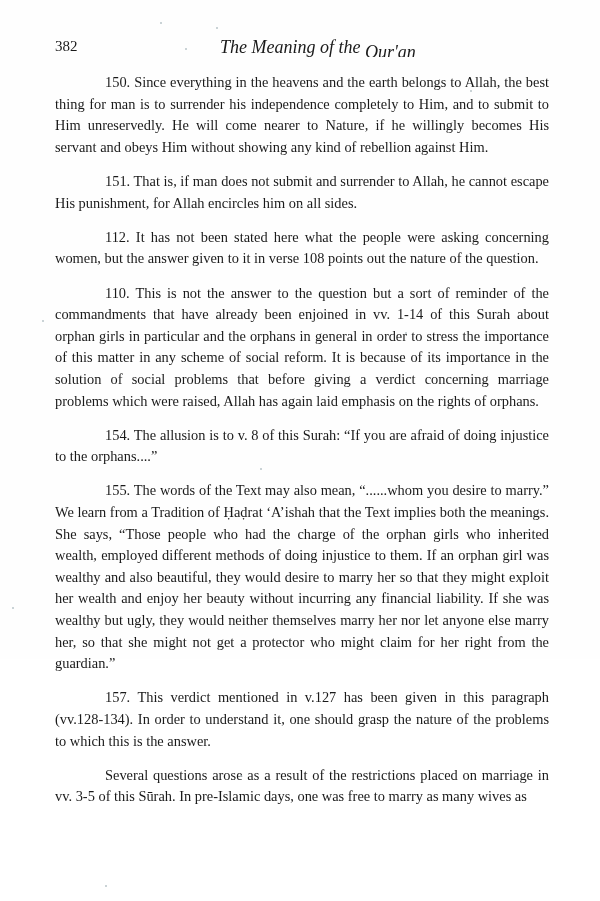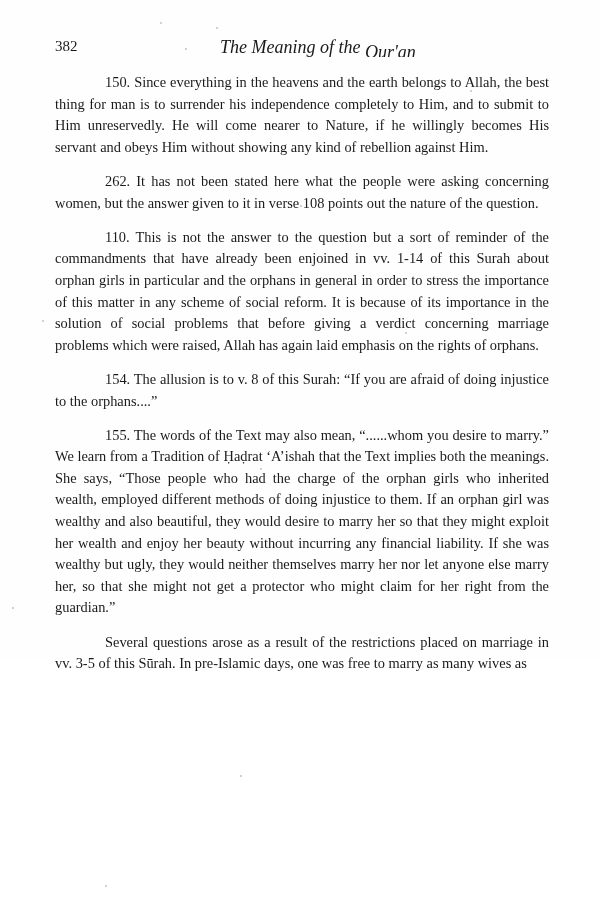--- a/index.html
+++ b/index.html
@@ -99,6 +99,10 @@
       <span>Since everything in the heavens and the earth belongs to Allah, the best thing for man is to surrender his independence completely to Him, and to submit to Him unreservedly. He will come nearer to Nature, if he willingly becomes His servant and obeys Him without showing any kind of rebellion against Him.</span>
     </p>
     <p class="para">
+      <span>151.</span>
+      <span>That is, if man does not submit and surrender to Allah, he cannot escape His punishment, for Allah encircles him on all sides.</span>
+    </p>
+    <p class="para">
       <span>262.</span>
       <span>It has not been stated here what the people were asking concerning women, but the answer given to it in verse 108 points out the nature of the question.</span>
     </p>

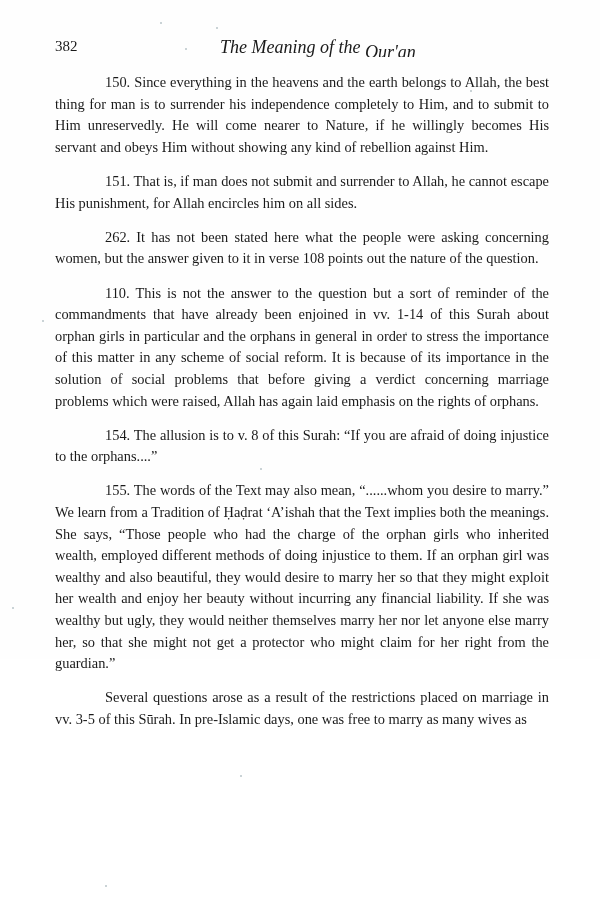--- a/index.html
+++ b/index.html
@@ -103,7 +103,7 @@
       <span>That is, if man does not submit and surrender to Allah, he cannot escape His punishment, for Allah encircles him on all sides.</span>
     </p>
     <p class="para">
-      <span>262.</span>
+      <span>112.</span>
       <span>It has not been stated here what the people were asking concerning women, but the answer given to it in verse 108 points out the nature of the question.</span>
     </p>
     <p class="para">

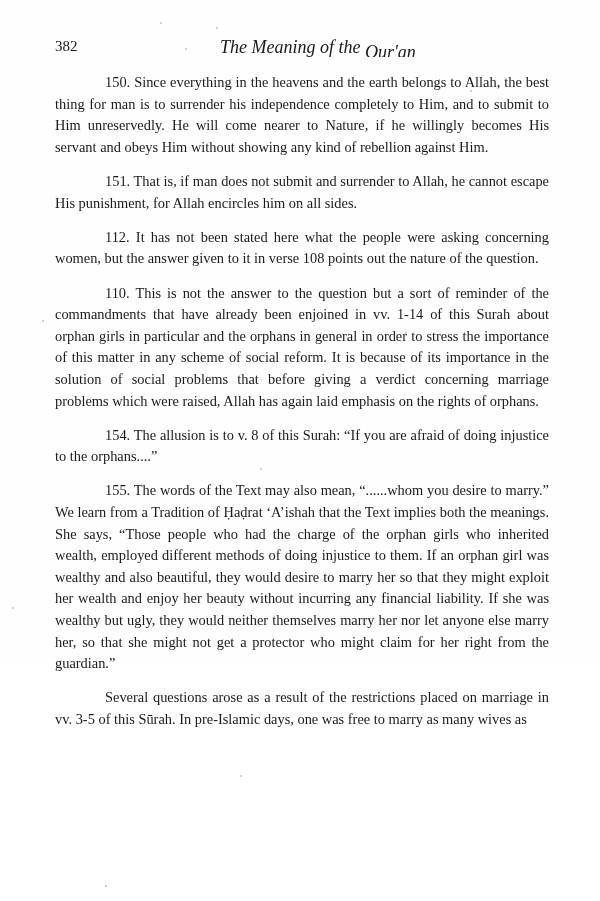--- a/index.html
+++ b/index.html
@@ -119,6 +119,10 @@
       <span>The words of the Text may also mean, “......whom you desire to marry.” We learn from a Tradition of Ḥaḍrat ‘A’ishah that the Text implies both the meanings. She says, “Those people who had the charge of the orphan girls who inherited wealth, employed different methods of doing injustice to them. If an orphan girl was wealthy and also beautiful, they would desire to marry her so that they might exploit her wealth and enjoy her beauty without incurring any financial liability. If she was wealthy but ugly, they would neither themselves marry her nor let anyone else marry her, so that she might not get a protector who might claim for her right from the guardian.”</span>
     </p>
     <p class="para">
+      <span>157.</span>
+      <span>This verdict mentioned in v.127 has been given in this paragraph (vv.128-134). In order to understand it, one should grasp the nature of the problems to which this is the answer.</span>
+    </p>
+    <p class="para">
       <span>Several questions arose as a result of the restrictions placed on marriage in vv. 3-5 of this Sūrah. In pre-Islamic days, one was free to marry as many wives as</span>
     </p>
   </div>

